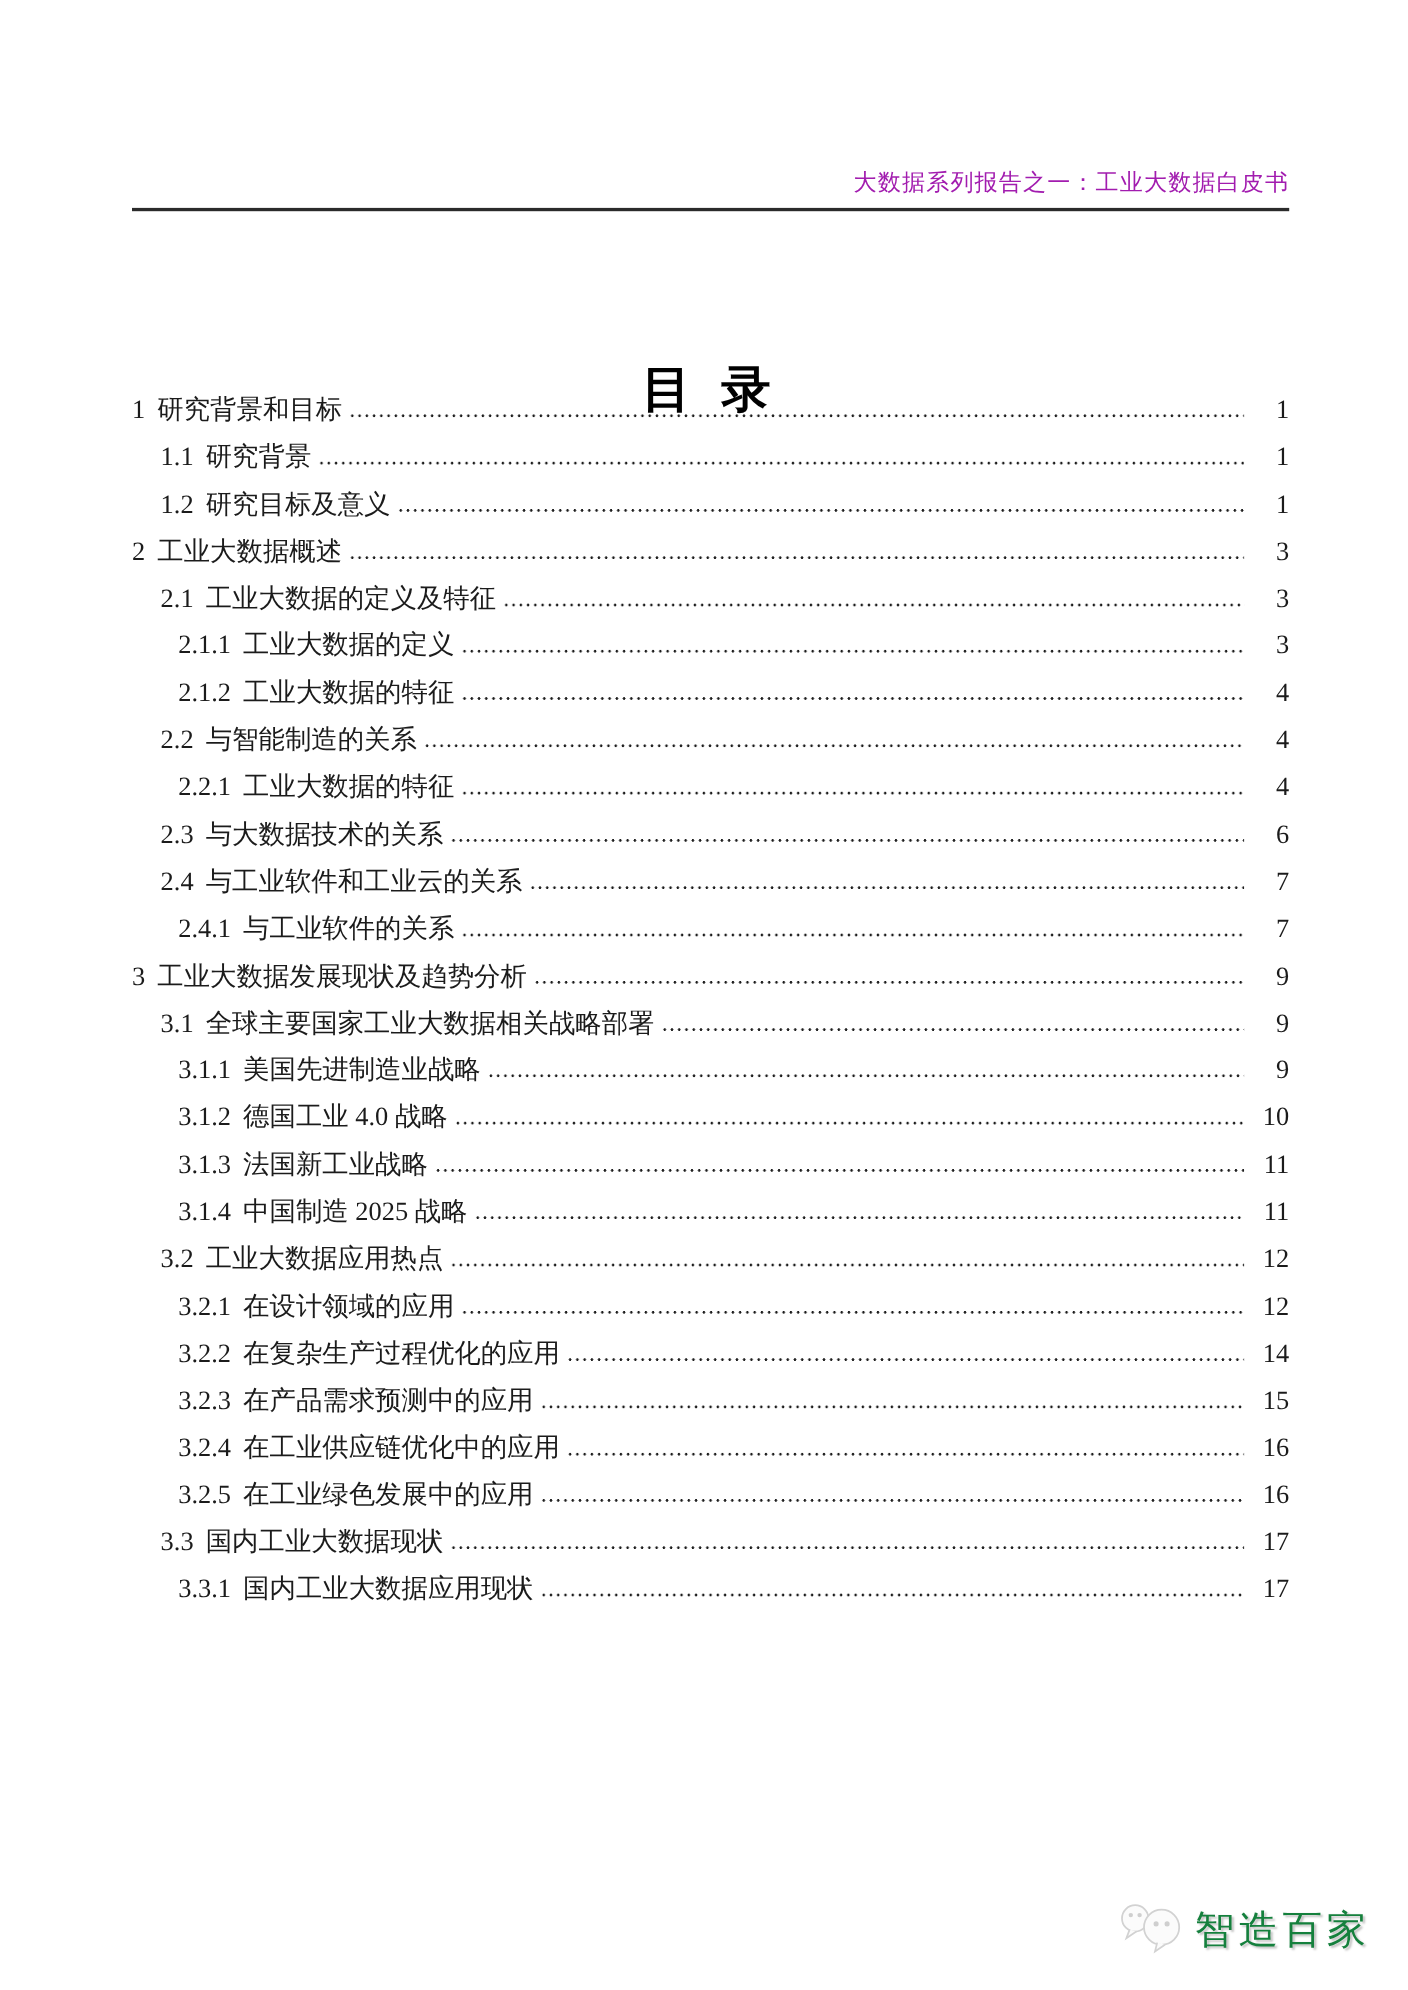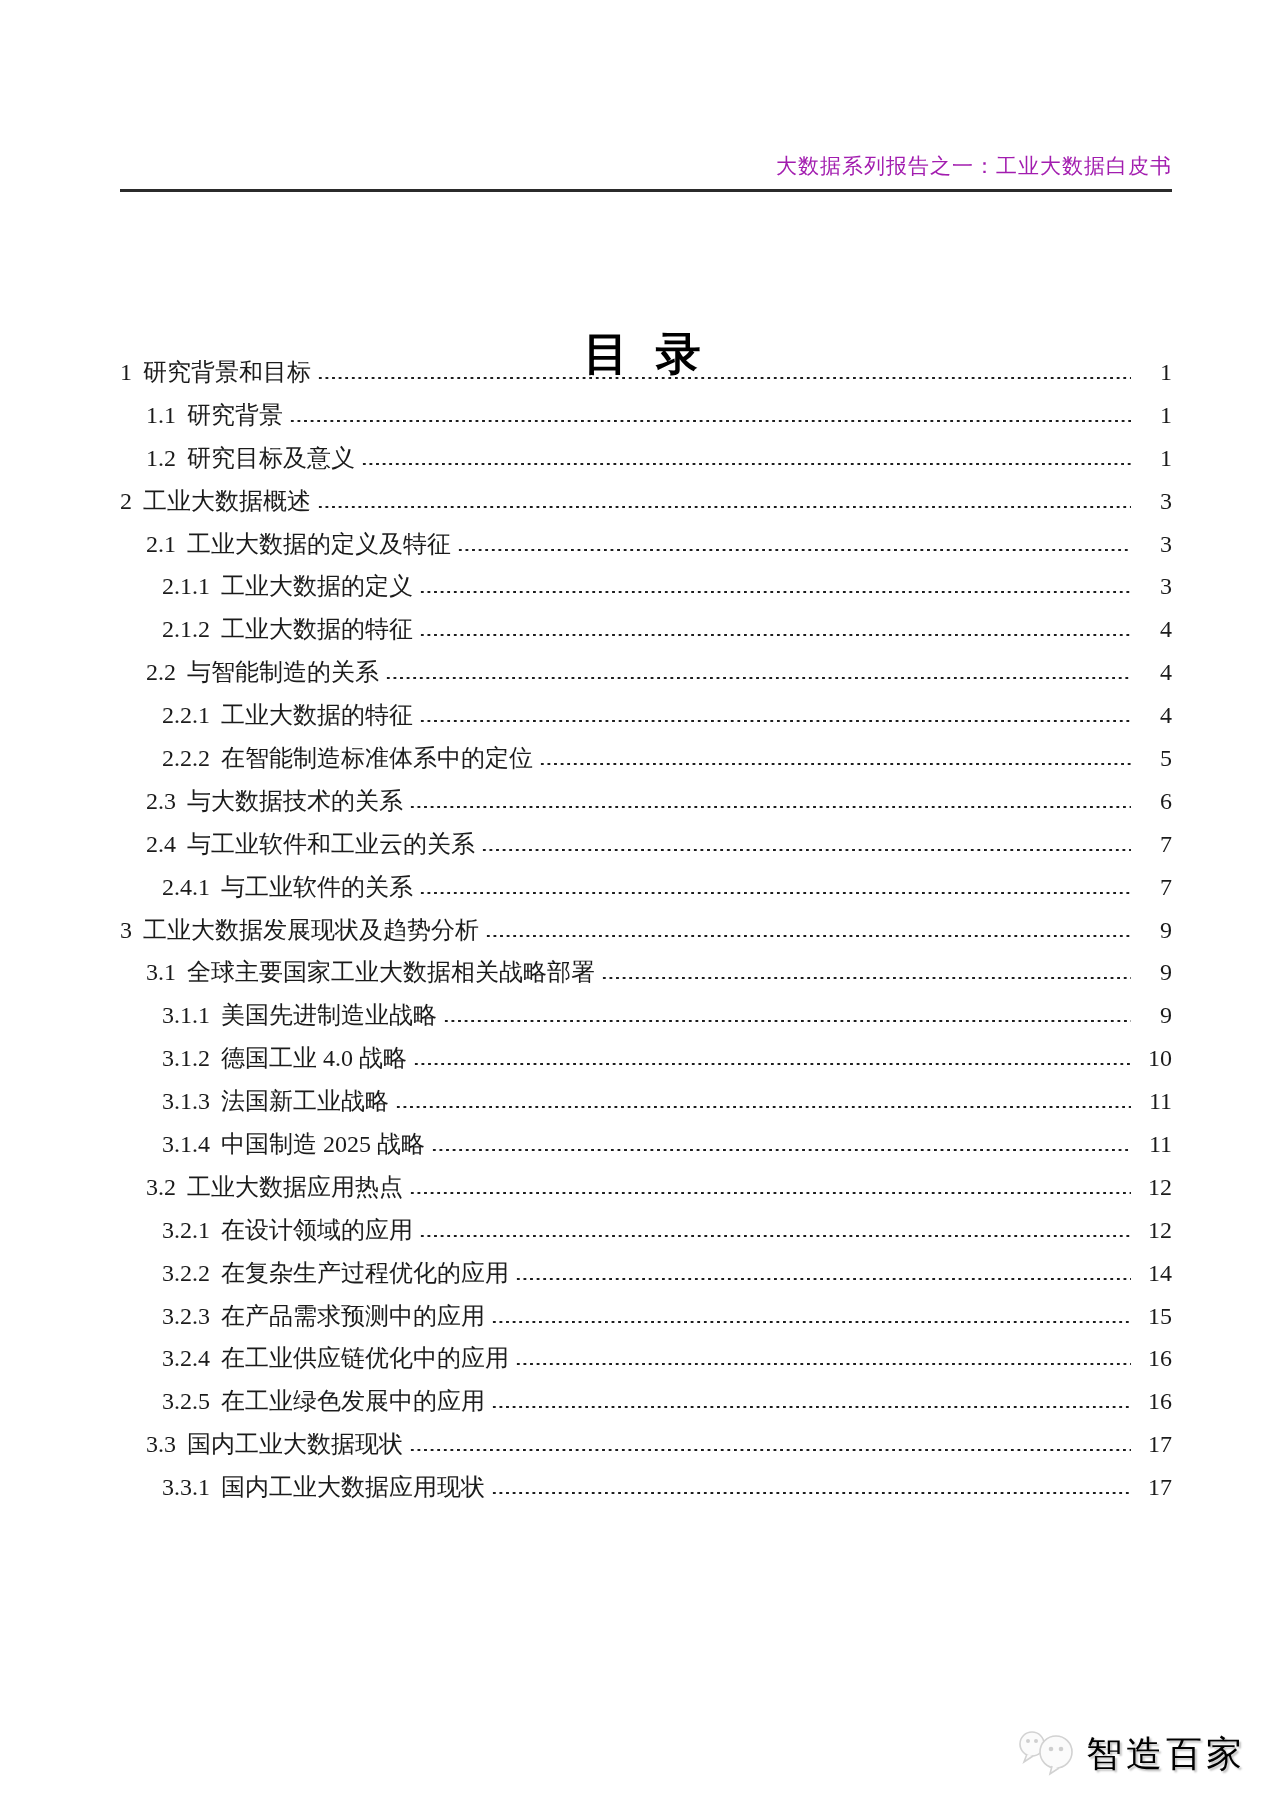--- a/index.html
+++ b/index.html
@@ -123,12 +123,6 @@
         <span class="toc-label">工业大数据的特征</span>
         <span class="toc-leader"></span>
         <span class="toc-page">4</span>
-      </div>
-      <div class="toc-row lvl3">
-        <span class="toc-num">2.2.2</span>
-        <span class="toc-label">在智能制造标准体系中的定位</span>
-        <span class="toc-leader"></span>
-        <span class="toc-page">5</span>
       </div>
       <div class="toc-row lvl2">
         <span class="toc-num">2.3</span>

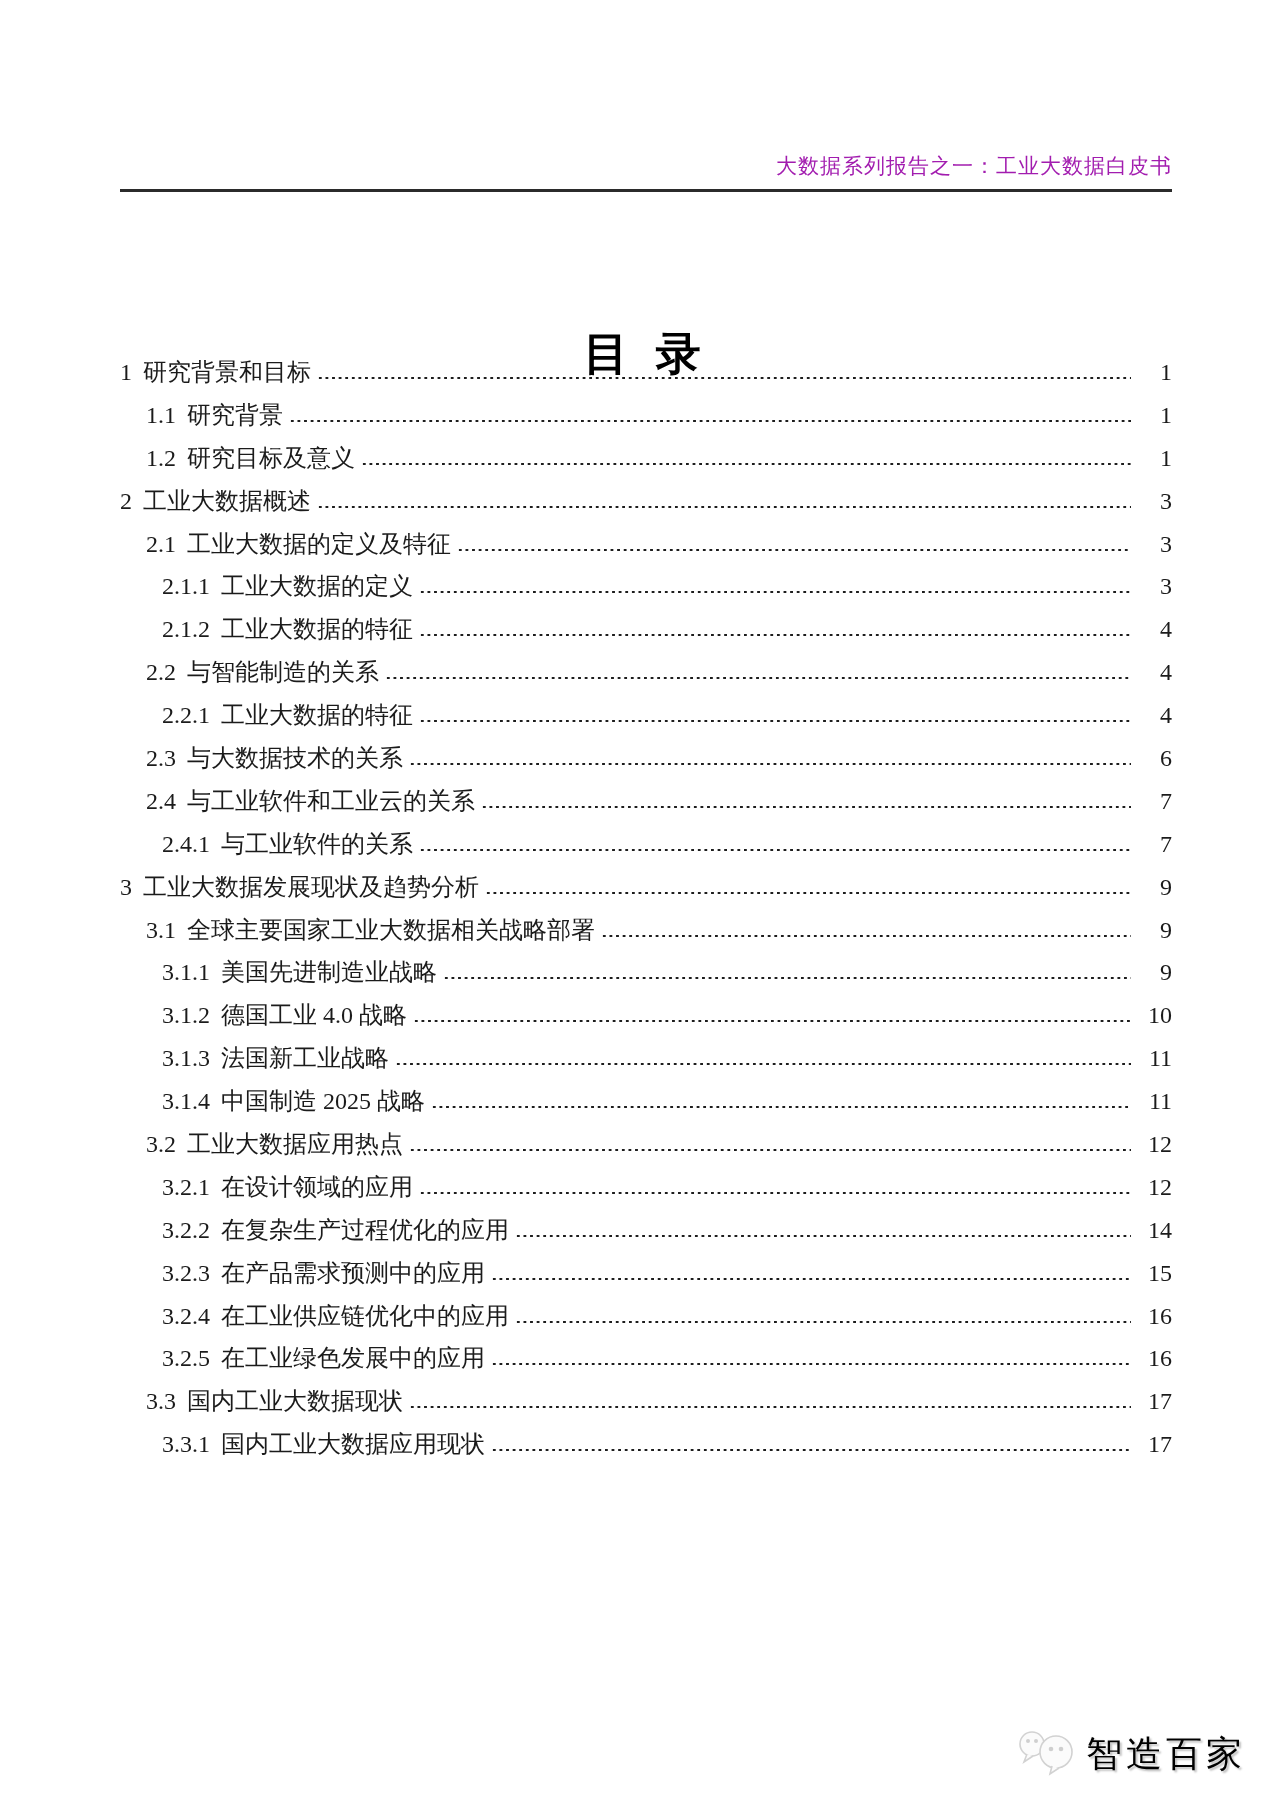--- a/index.html
+++ b/index.html
@@ -54,7 +54,7 @@
   }
   .brand-text{
     font-family:"Liberation Sans","DejaVu Sans",sans-serif;
-    font-size:36px;letter-spacing:4px;color:#000000;
+    font-size:36px;letter-spacing:4px;color:#15803d;
     text-shadow:2px 2px 2px #c0c0c0, -1px -1px 1px #fafafa;
   }
 </style>

